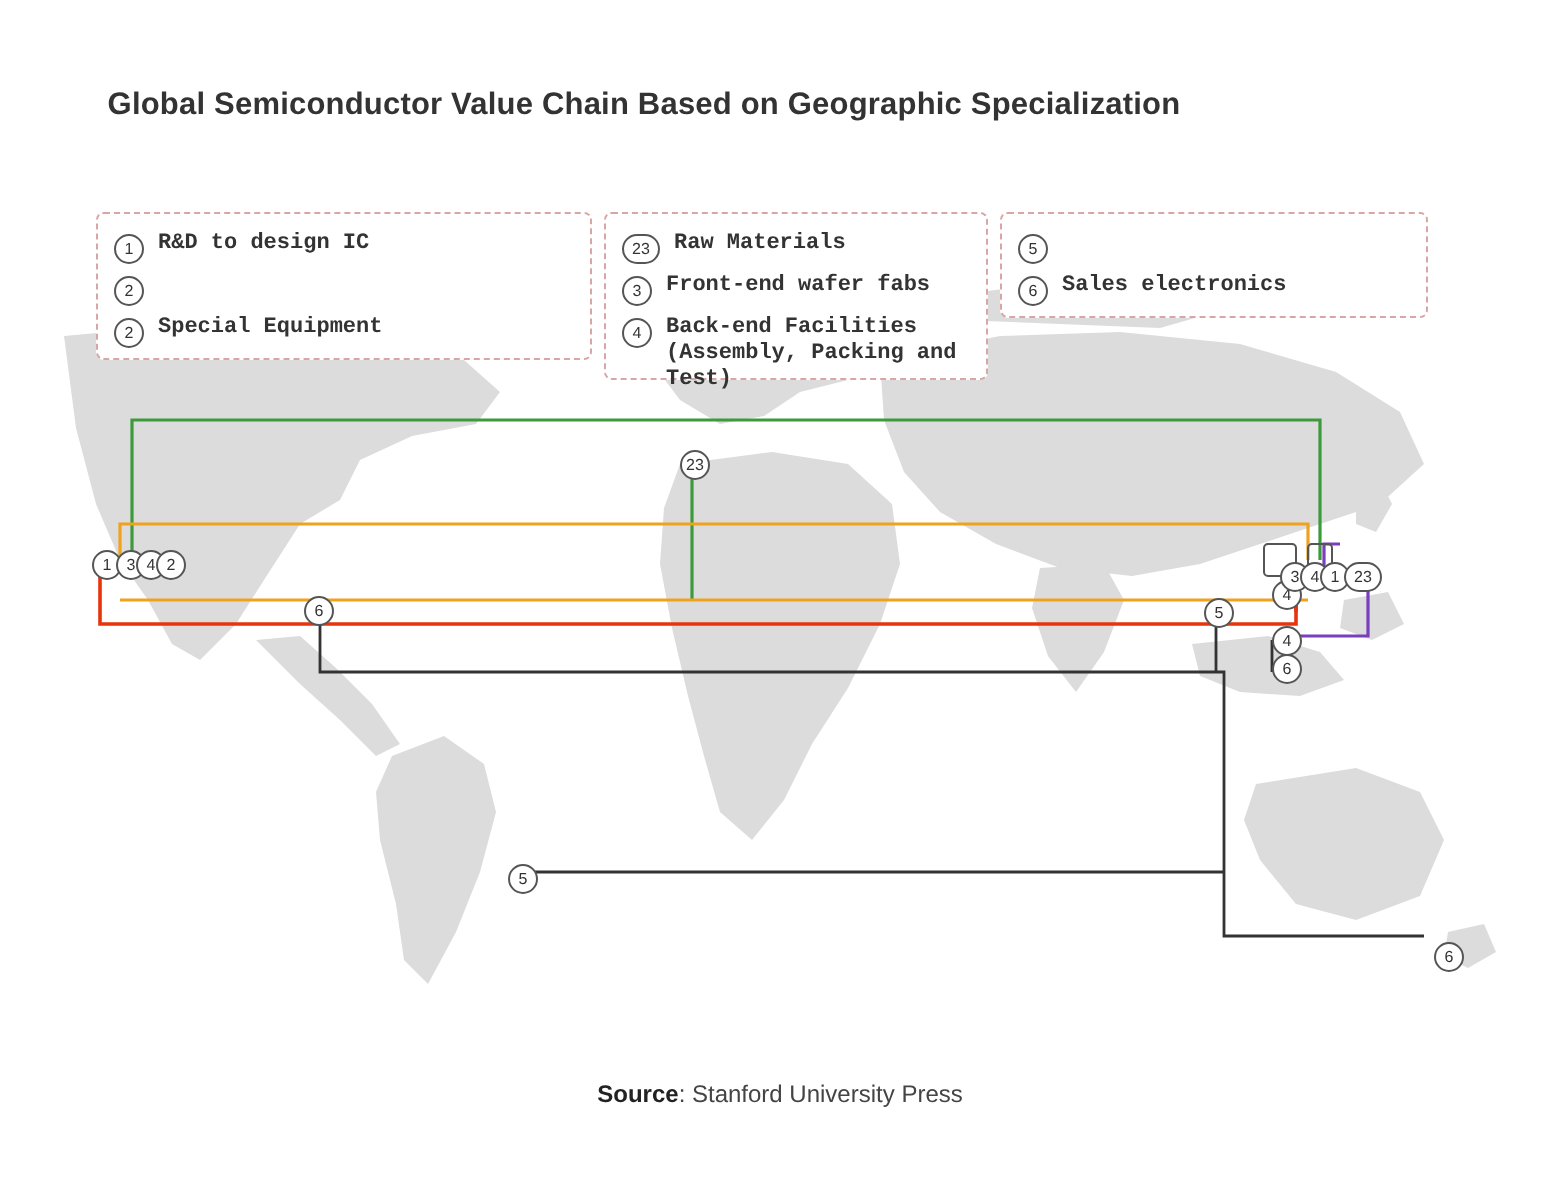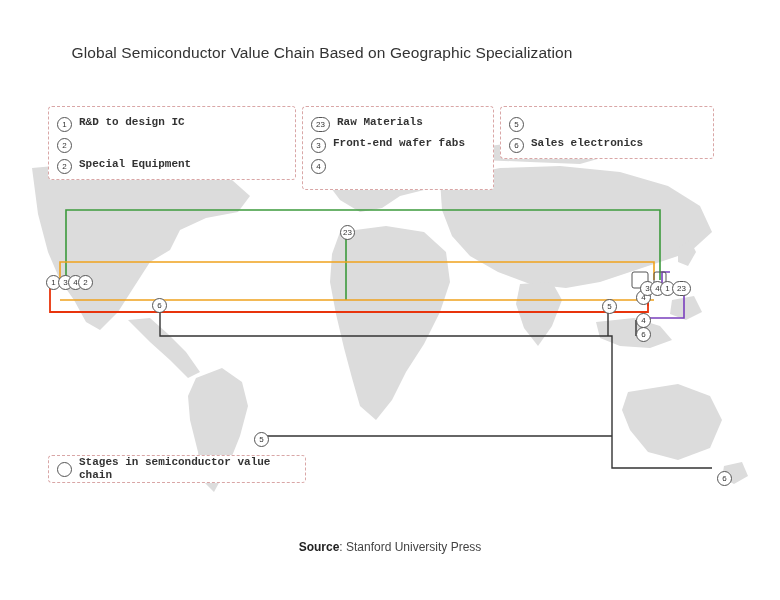--- a/index.html
+++ b/index.html
@@ -25,7 +25,7 @@
     width: 644px;
     text-align: center;
     font-size: 15.5px;
-    font-weight: normal;
+    font-weight: bold;
     color: #333333;
     letter-spacing: 0.1px;
   }

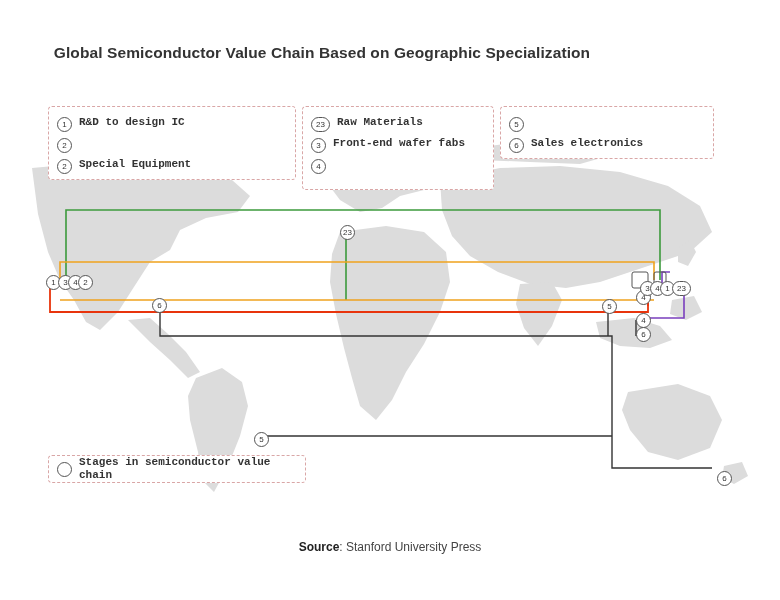--- a/index.html
+++ b/index.html
@@ -212,6 +212,7 @@
     </div>
     <div class="legend-row">
       <div class="num-circle">4</div>
+      <div class="legend-text" style="max-width:150px;">Back-end Facilities (Assembly, Packing and Test)</div>
     </div>
   </div>
 

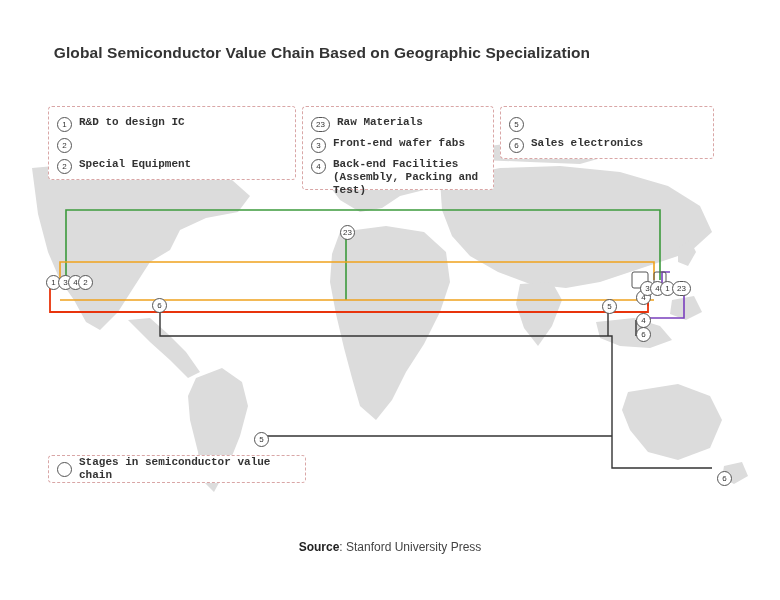--- a/index.html
+++ b/index.html
@@ -226,10 +226,6 @@
     </div>
   </div>
 
-  <div class="legend-box" id="legend-stages">
-    <div class="num-circle"></div>
-    <div class="legend-text">Stages in semiconductor value chain</div>
-  </div>
 
   <div id="source">
     <b>Source</b><span>: Stanford University Press</span>

